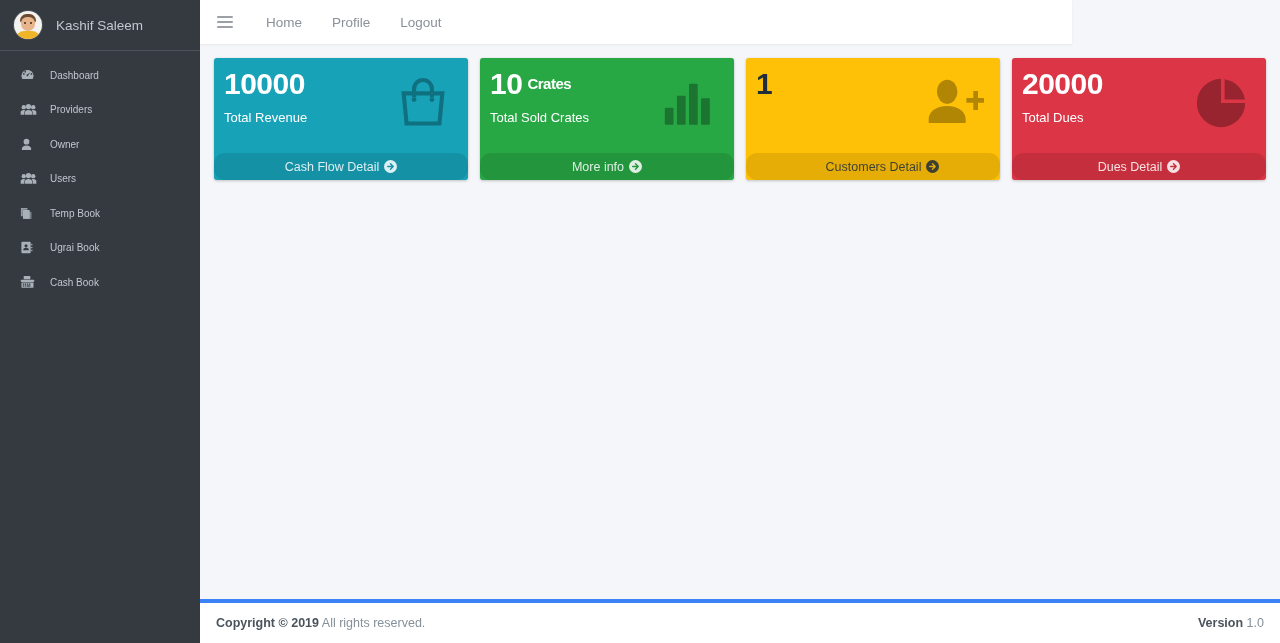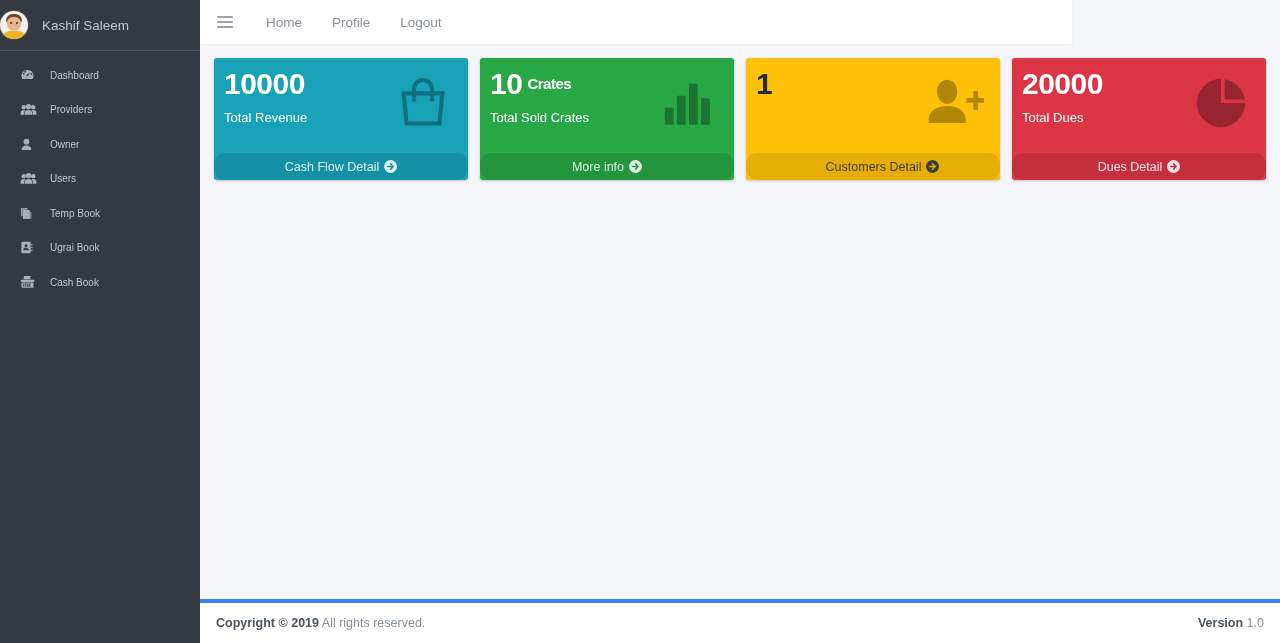--- a/index.html
+++ b/index.html
@@ -20,6 +20,7 @@
   #brand {
     height: 51px;
     display: flex; align-items: center;
+    padding-left: 14px;
     border-bottom: 1px solid #4b545c;
   }
   #avatar {

